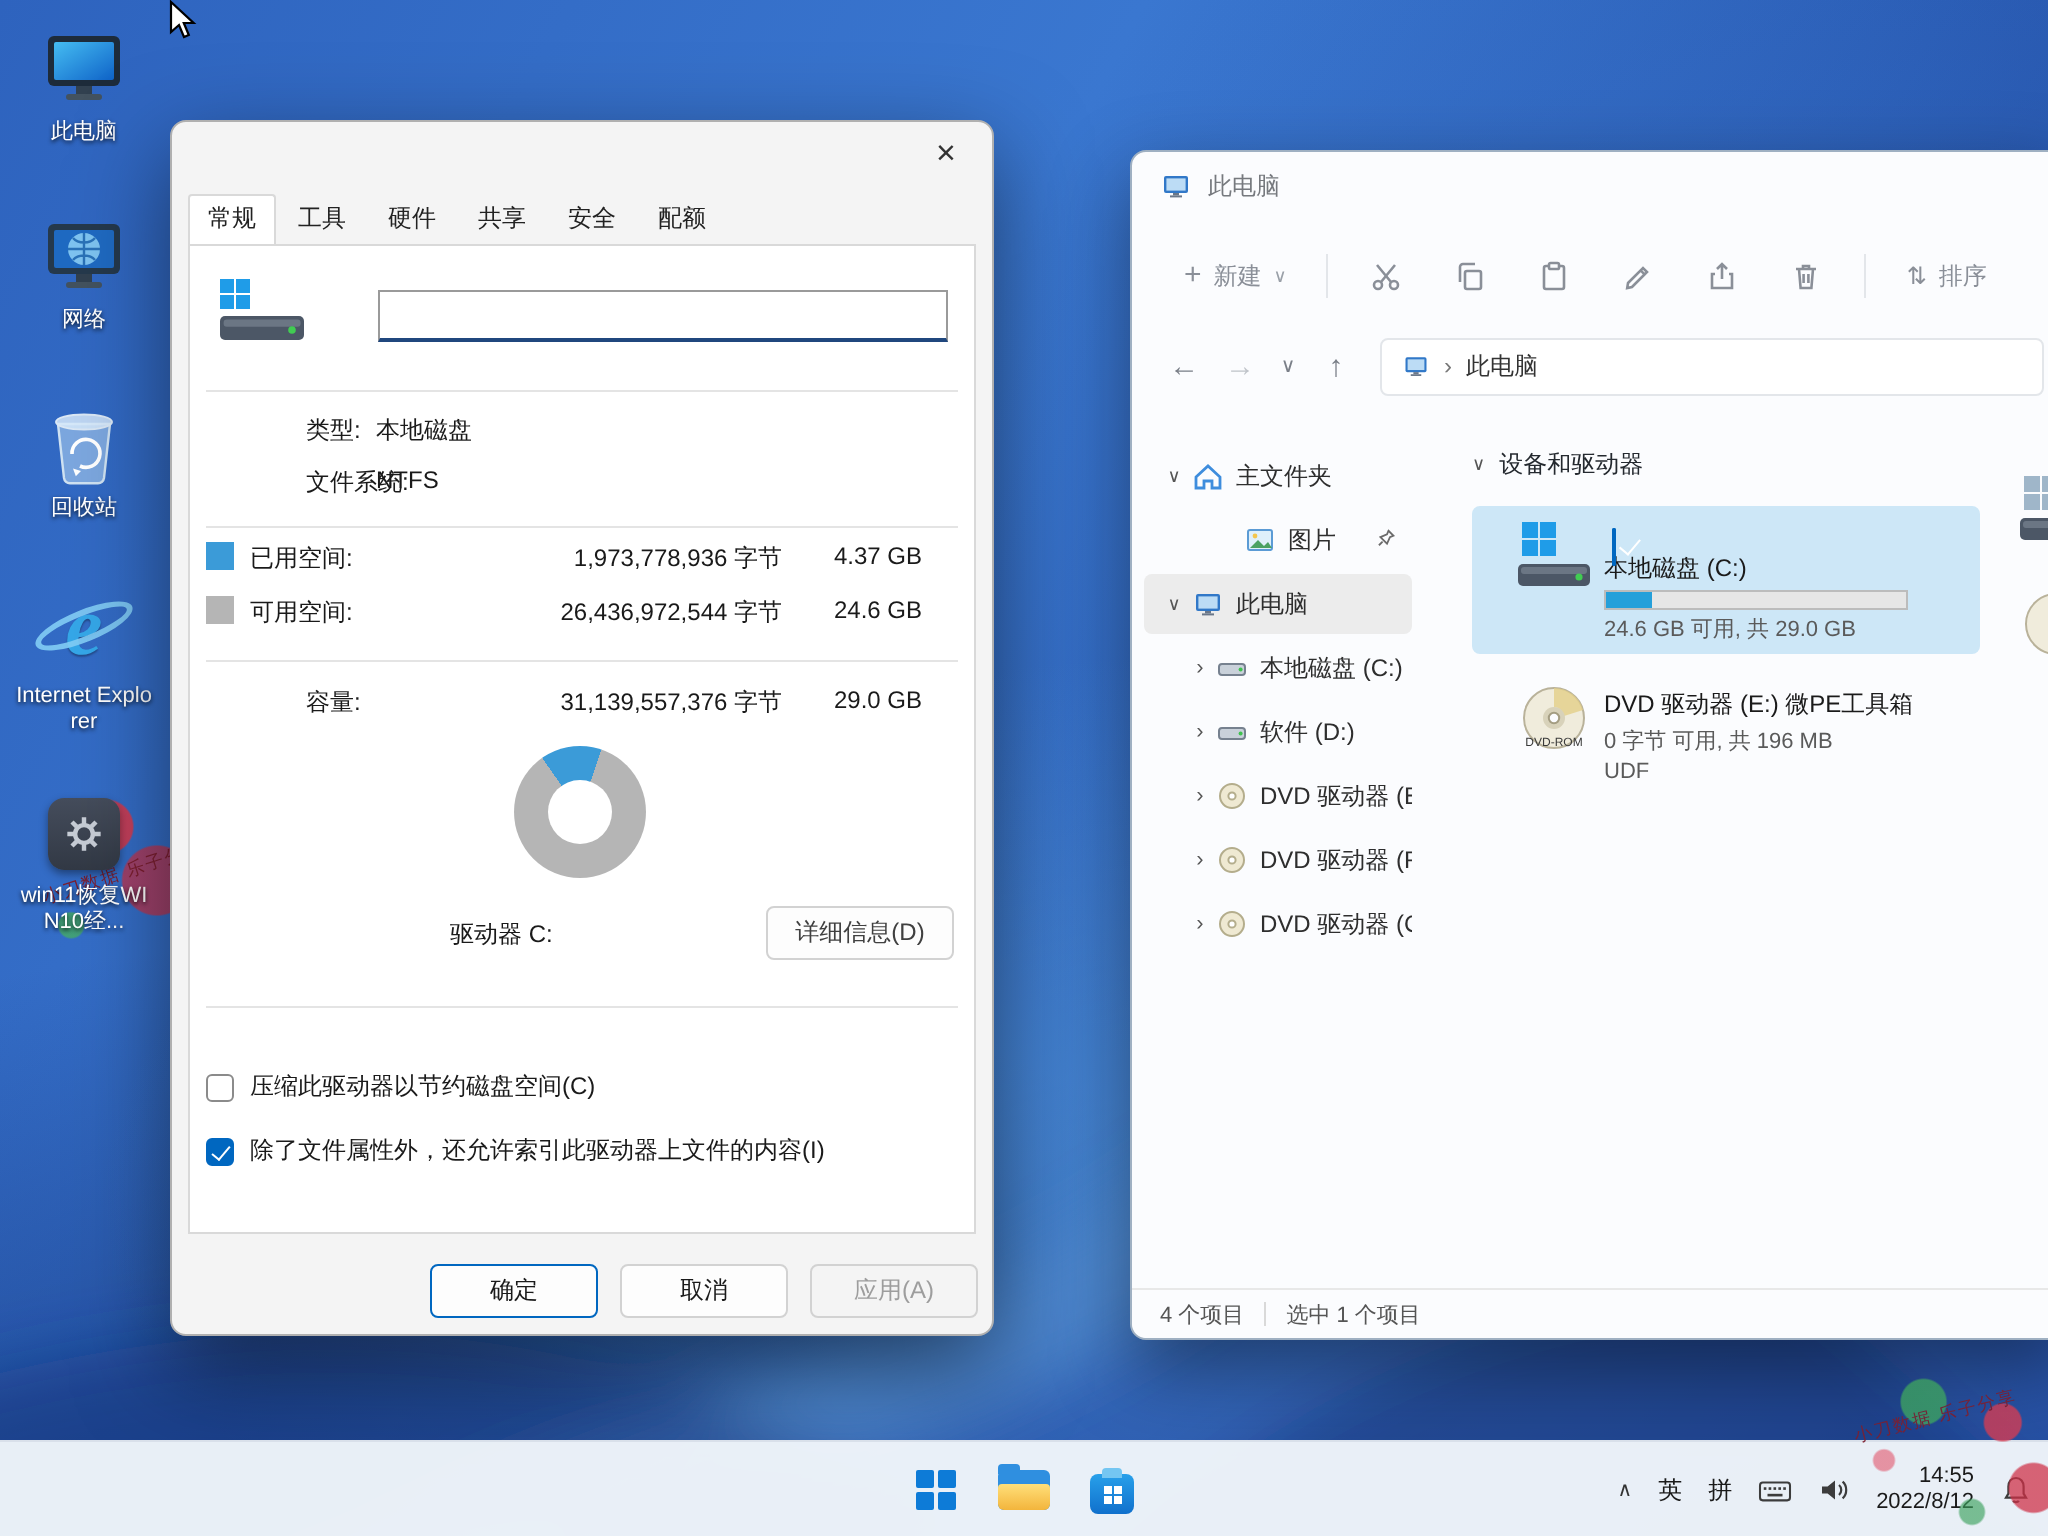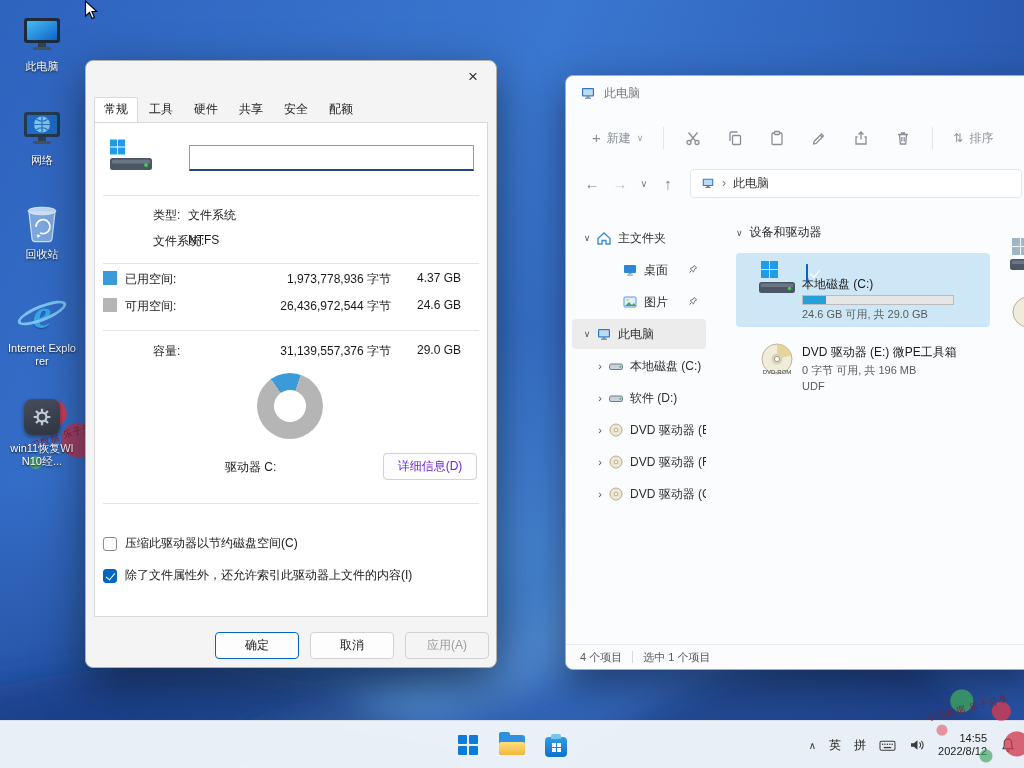--- a/index.html
+++ b/index.html
@@ -511,7 +511,7 @@
       <div class="sep" style="top:72px"></div>
 
       <span class="pabs" style="left:58px;top:84px">类型:</span>
-      <span class="pabs" style="left:93px;top:84px">文件系统</span>
+      <span class="pabs" style="left:93px;top:84px">本地磁盘</span>
       <span class="pabs" style="left:58px;top:110px">文件系统:</span>
       <span class="pabs" style="left:93px;top:110px">NTFS</span>
 

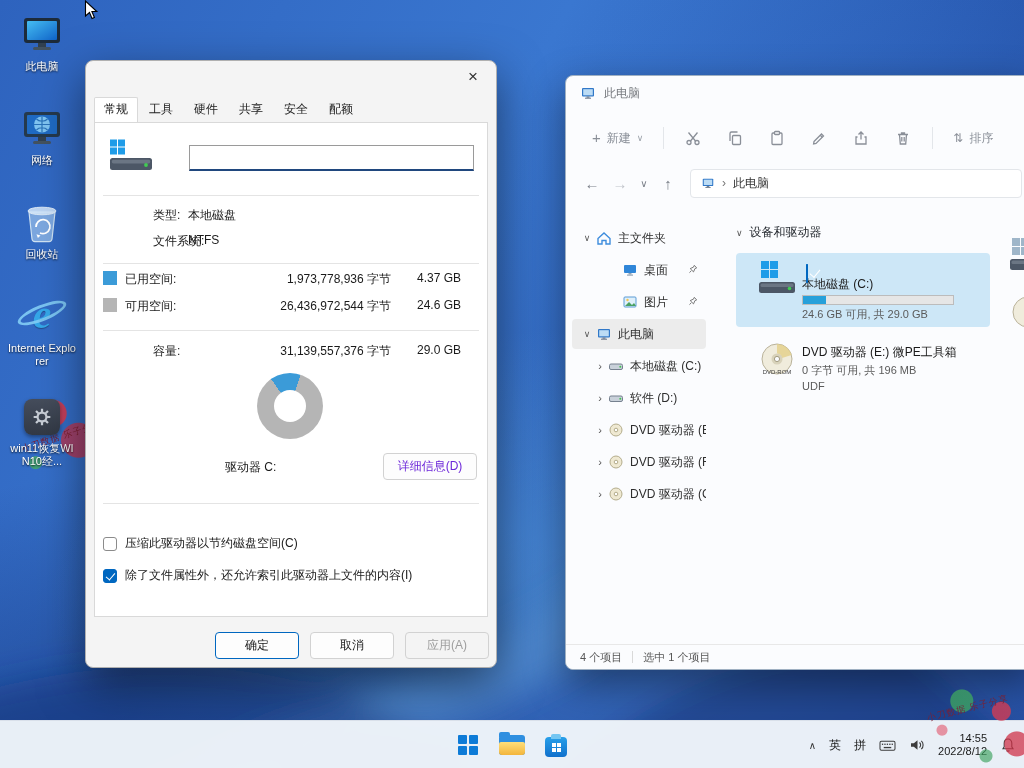--- a/index.html
+++ b/index.html
@@ -323,22 +323,6 @@
       <div class="sb-row pinned">
         <span class="sb-ico">
             <svg width="16" height="16" viewBox="0 0 16 16">
-              <rect x="2" y="3" width="12" height="8" rx="1" fill="#2f86d8"></rect>
-              <rect x="6.5" y="11" width="3" height="1.5" fill="#93a4b5"></rect>
-              <rect x="5" y="12.5" width="6" height="1.2" fill="#93a4b5"></rect>
-            </svg>
-          </span>
-        <span class="sb-lbl">桌面</span>
-        <span class="sb-pin">
-            <svg width="11" height="11" viewBox="0 0 12 12" fill="none" stroke="#6b6b6b">
-              <path d="M6.8 1.5 L9.5 4.2 L7.6 5 L6 8.6 L2.4 5 L6 3.4 Z"></path>
-              <path d="M3.6 7.4 L1.6 9.4"></path>
-            </svg>
-          </span>
-      </div>
-      <div class="sb-row pinned">
-        <span class="sb-ico">
-            <svg width="16" height="16" viewBox="0 0 16 16">
               <rect x="2" y="3" width="12" height="10" rx="1" fill="#dff0fb" stroke="#5b9bd5"></rect>
               <circle cx="5.5" cy="6" r="1.2" fill="#f4c64e"></circle>
               <path d="M3 12 L7 8 L10 11 L12 9 L14 12 Z" fill="#4aa163"></path>

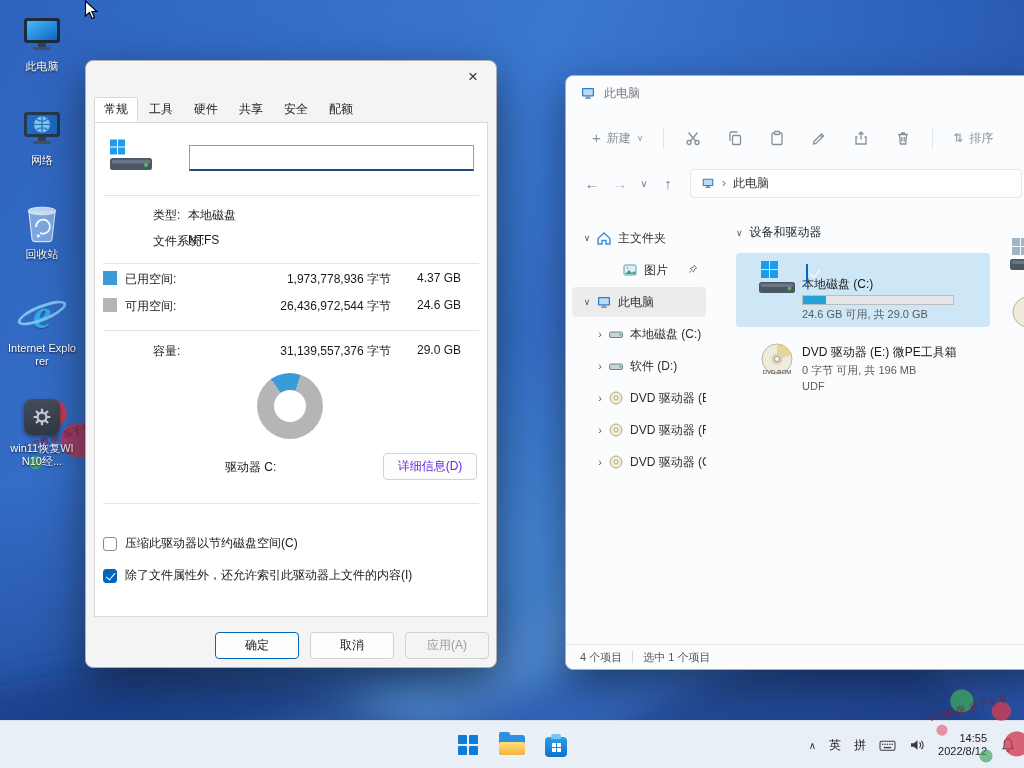--- a/index.html
+++ b/index.html
@@ -103,7 +103,7 @@
 .r-size{position:absolute;right:26px;text-align:center}
 .donut{position:absolute;left:162px;top:250px;width:66px;height:66px;border-radius:50%}
 .donut::after{content:"";position:absolute;inset:17px;background:#fff;border-radius:50%}
-.det-btn{position:absolute;left:288px;top:330px;width:94px;height:27px;background:#fdfdfd;border:1px solid #d2d2d2;border-radius:4px;font-size:12px;color:#6d28d9;display:flex;align-items:center;justify-content:center}
+.det-btn{position:absolute;left:288px;top:330px;width:94px;height:27px;background:#fdfdfd;border:1px solid #d2d2d2;border-radius:4px;font-size:12px;color:#404040;display:flex;align-items:center;justify-content:center}
 .cb{width:14px;height:14px;border:1px solid #8b8b8b;border-radius:3px;background:#fff;position:relative;flex:none}
 .cb.on{background:#0067c0;border-color:#0067c0}
 .cb.on::after{content:"";position:absolute;left:4.2px;top:1.4px;width:4px;height:8px;border:solid #fff;border-width:0 1.6px 1.6px 0;transform:rotate(40deg)}

